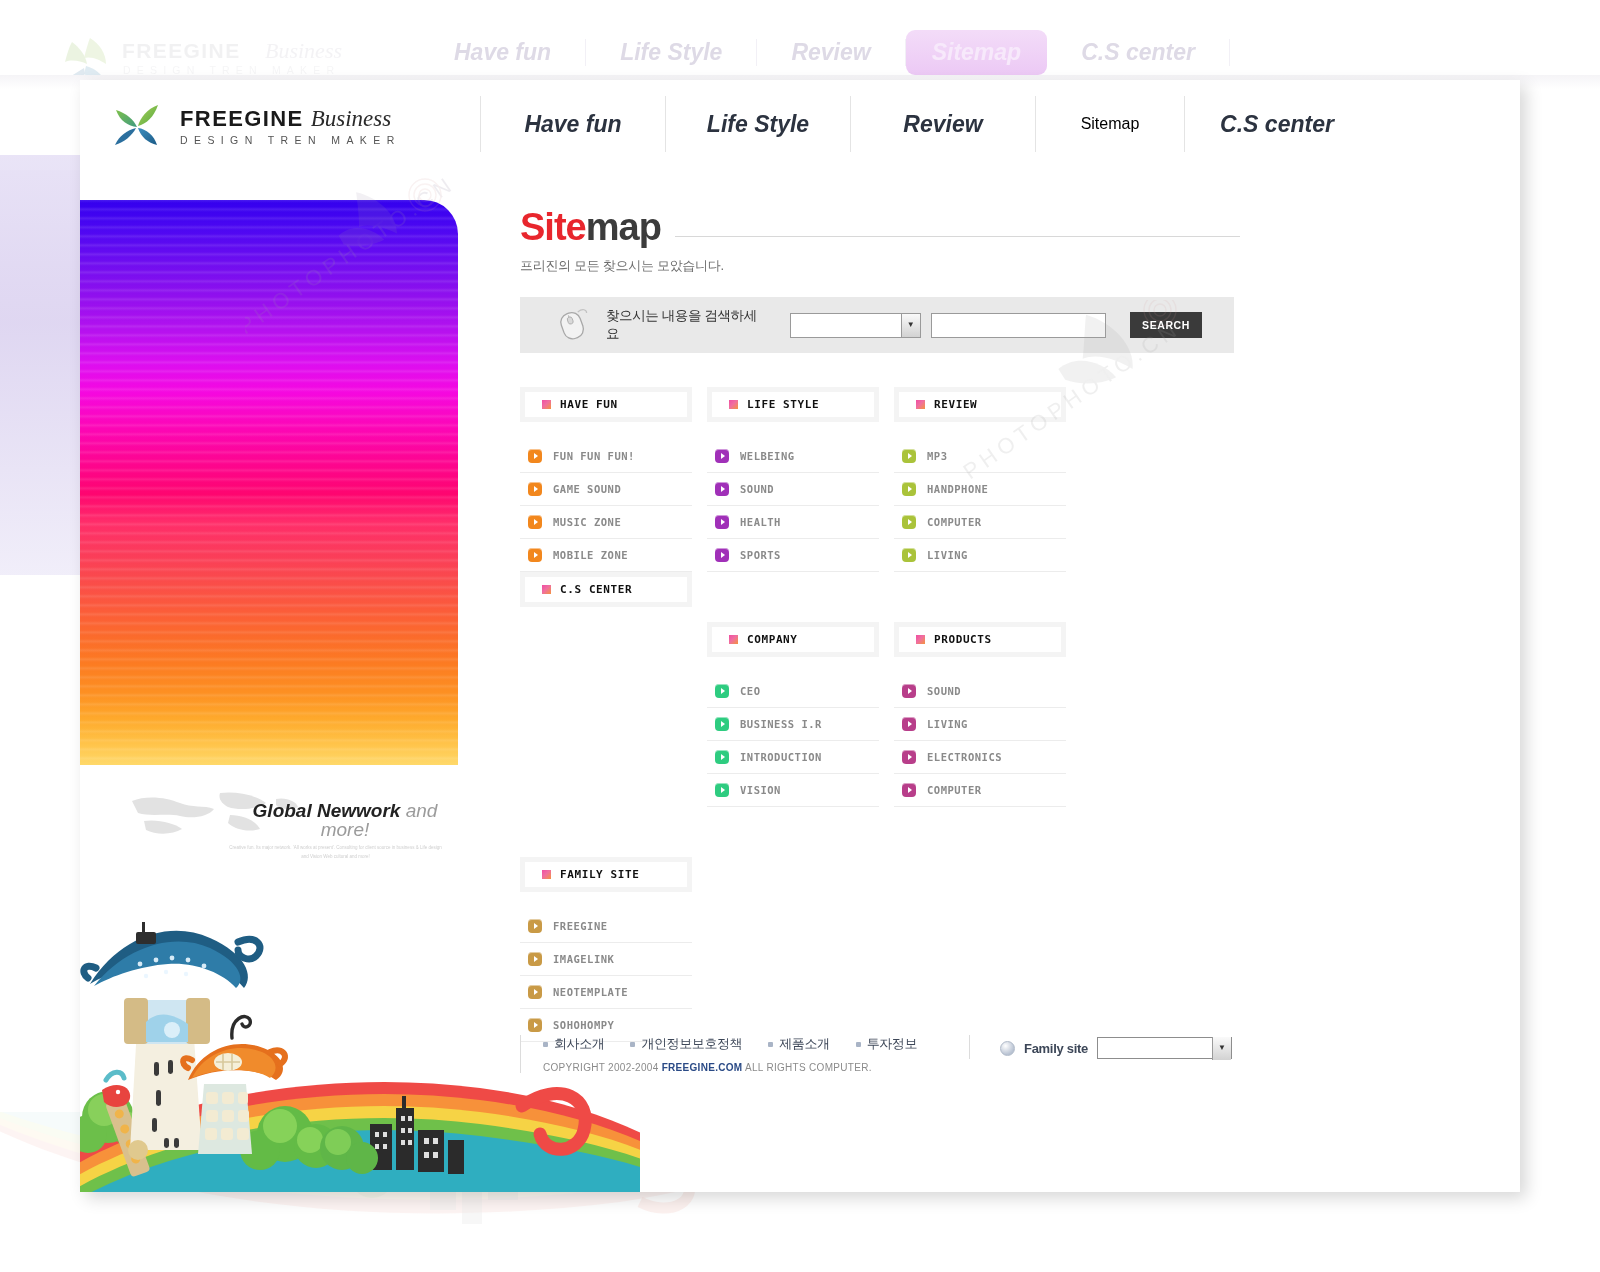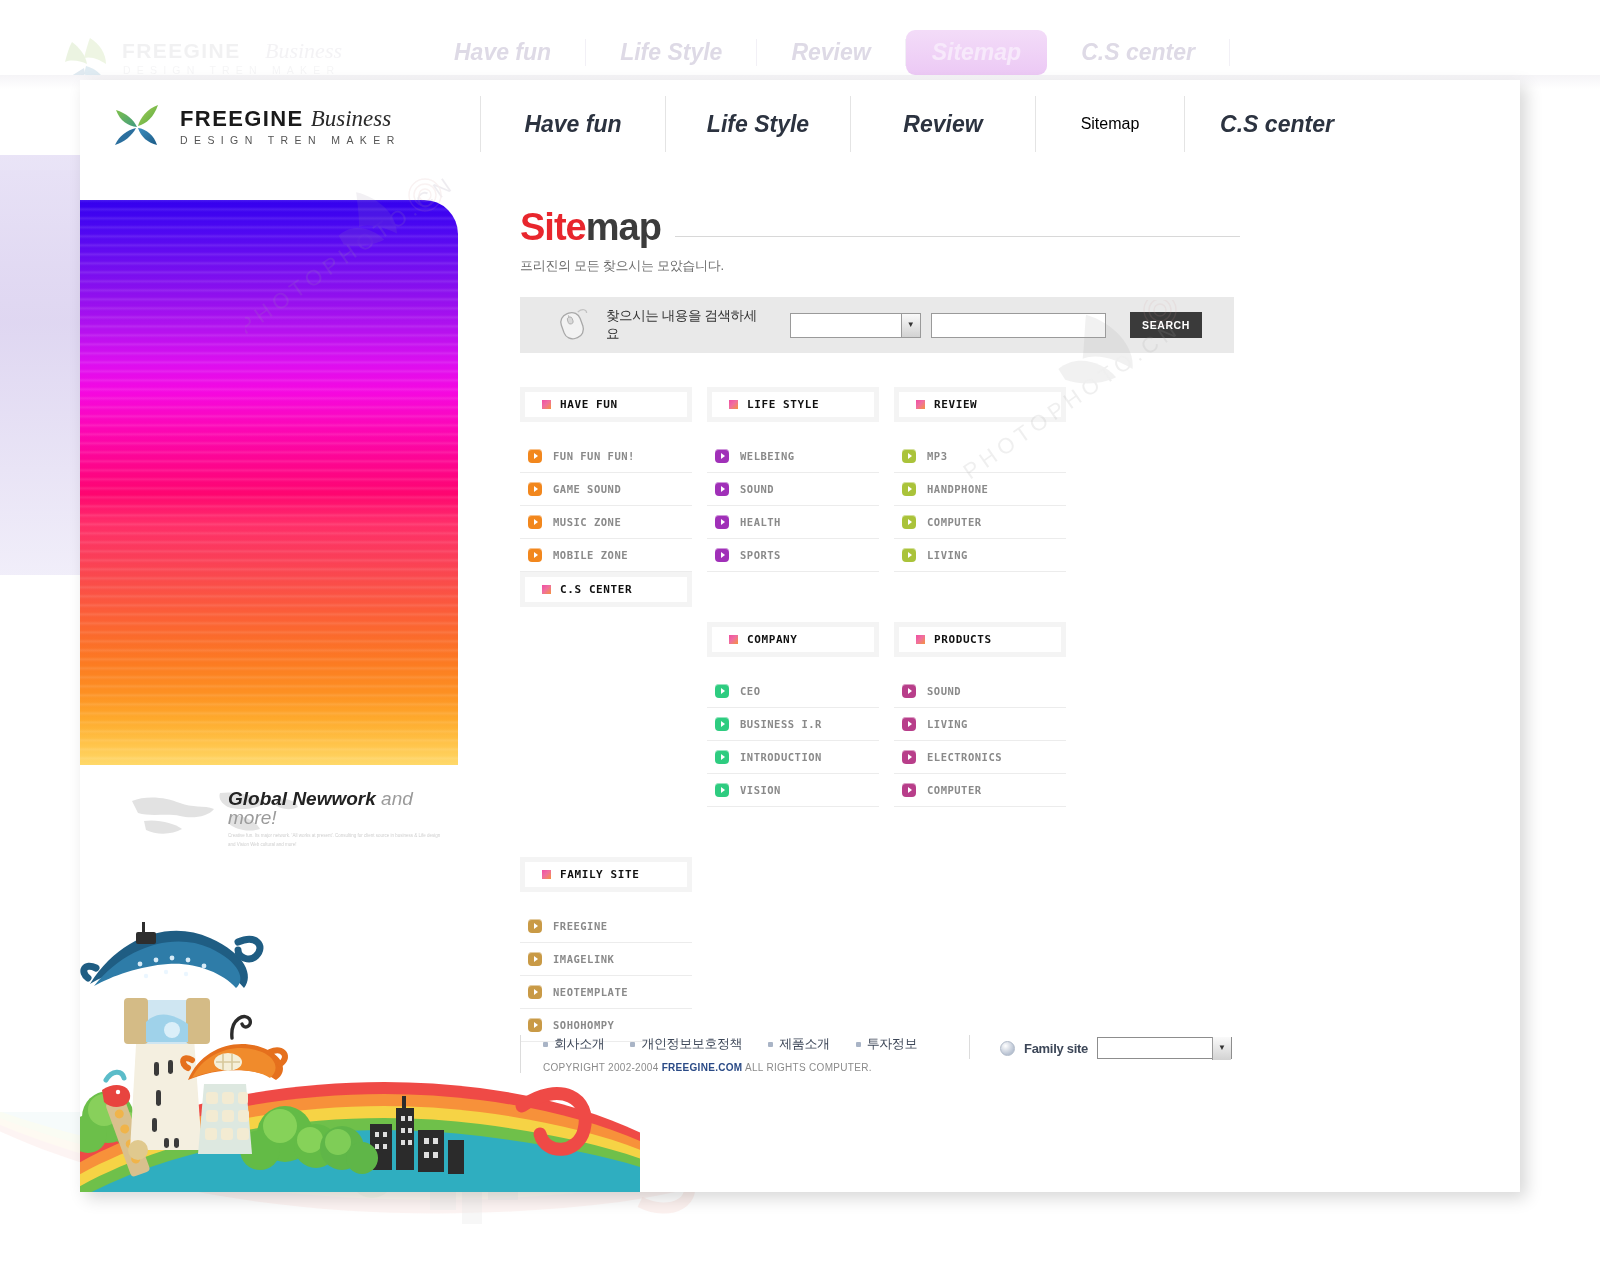--- a/index.html
+++ b/index.html
@@ -288,7 +288,7 @@
           <path d="M196 16 C206 14 216 18 218 24 C210 28 200 26 196 22Z"></path>
         </g>
       </svg>
-      <div style="position:absolute;left:148px;top:6px;">
+      <div style="position:absolute;left:148px;top:18px;text-align:center;">
         <div style="line-height:1;">
           <span style="font-size:19px;font-weight:bold;font-style:italic;color:#222;">Global Newwork</span><span style="font-size:19px;font-style:italic;color:#9b9b9b;"> and more!</span>
         </div>

